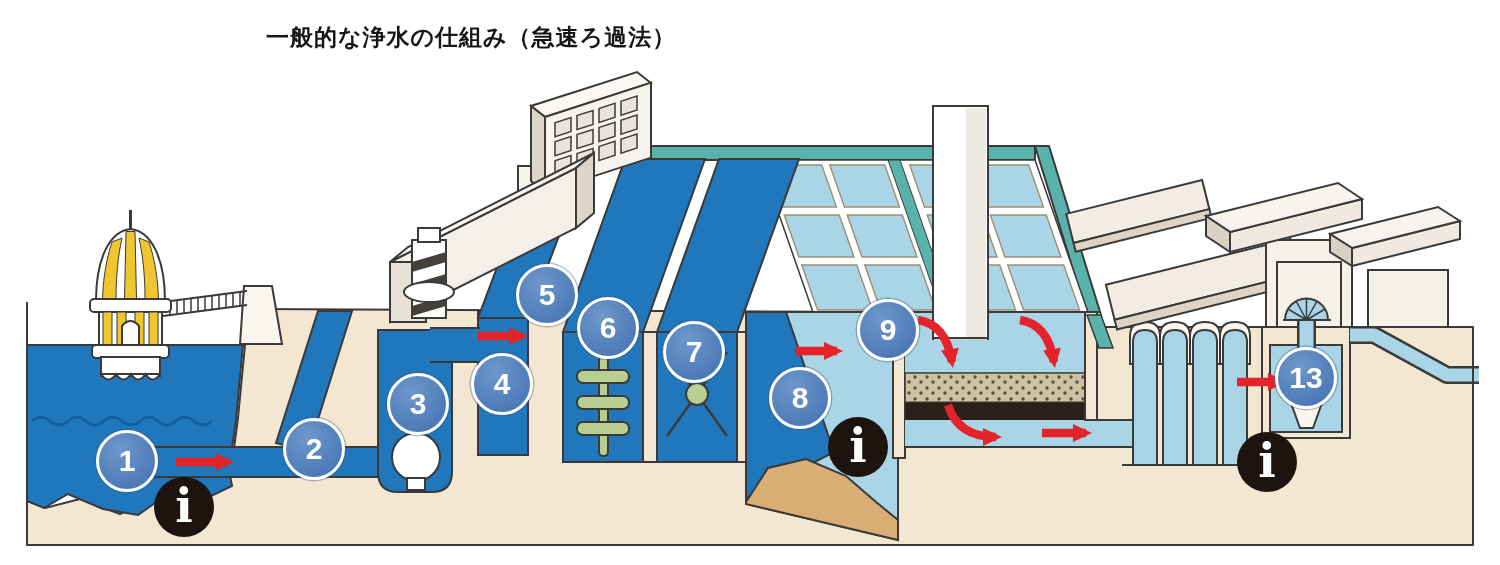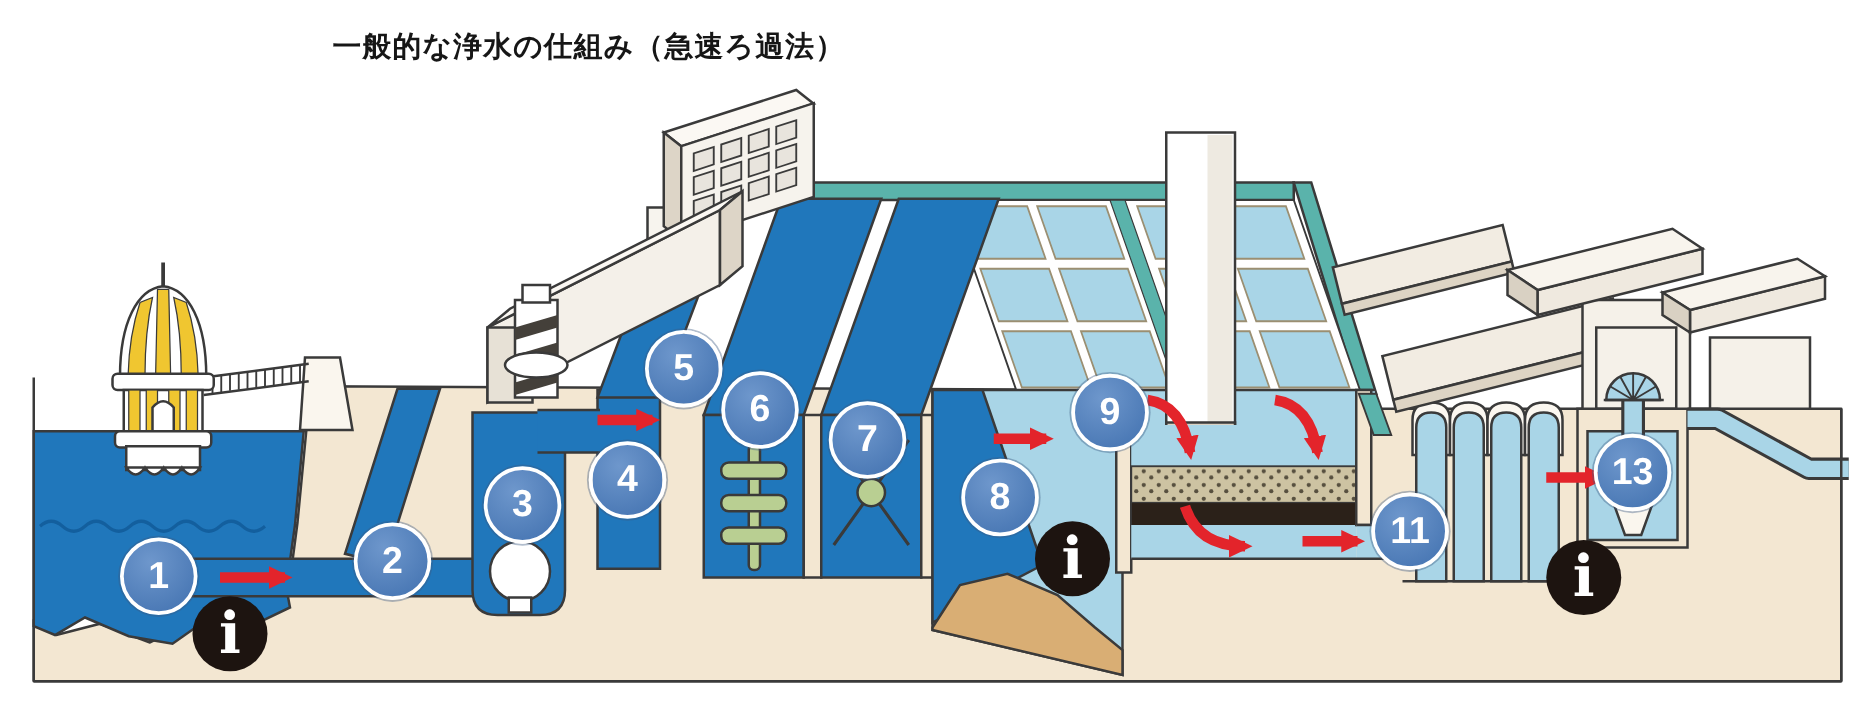--- a/index.html
+++ b/index.html
@@ -296,7 +296,6 @@
   <div class="step" style="left:663px;top:321px">7</div>
   <div class="step" style="left:769px;top:367px">8</div>
   <div class="step" style="left:857px;top:299px">9</div>
-  <div class="step" style="left:1097px;top:394px">11</div>
   <div class="step" style="left:1275px;top:347px">13</div>
 
   <div class="info" style="left:154px;top:477px">i</div>

